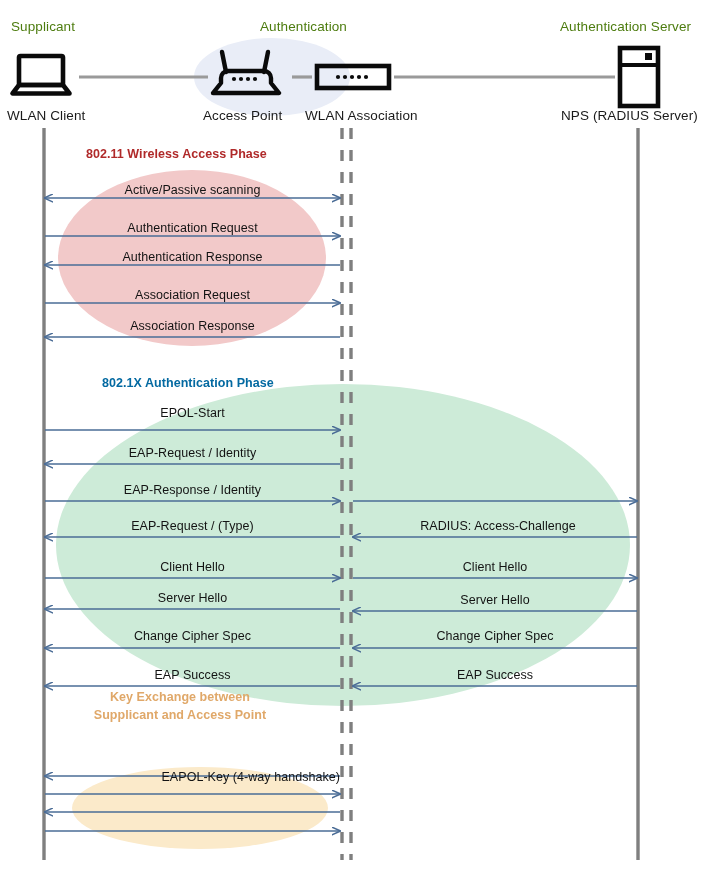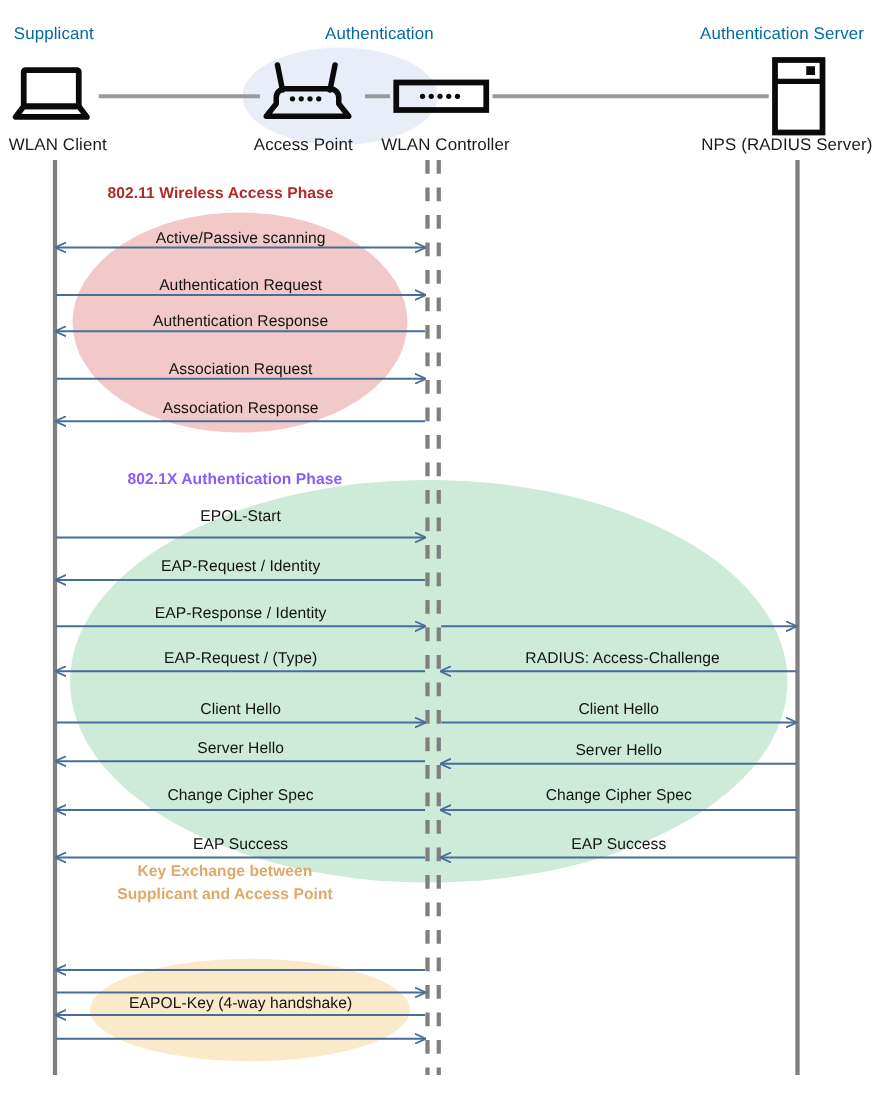--- a/index.html
+++ b/index.html
@@ -21,7 +21,7 @@
   
   .role-label{
     font-size:13.5px;
-    color:#0369a1;
+    color:#4d7c0f;
     white-space:nowrap;
     letter-spacing:.1px;
   }

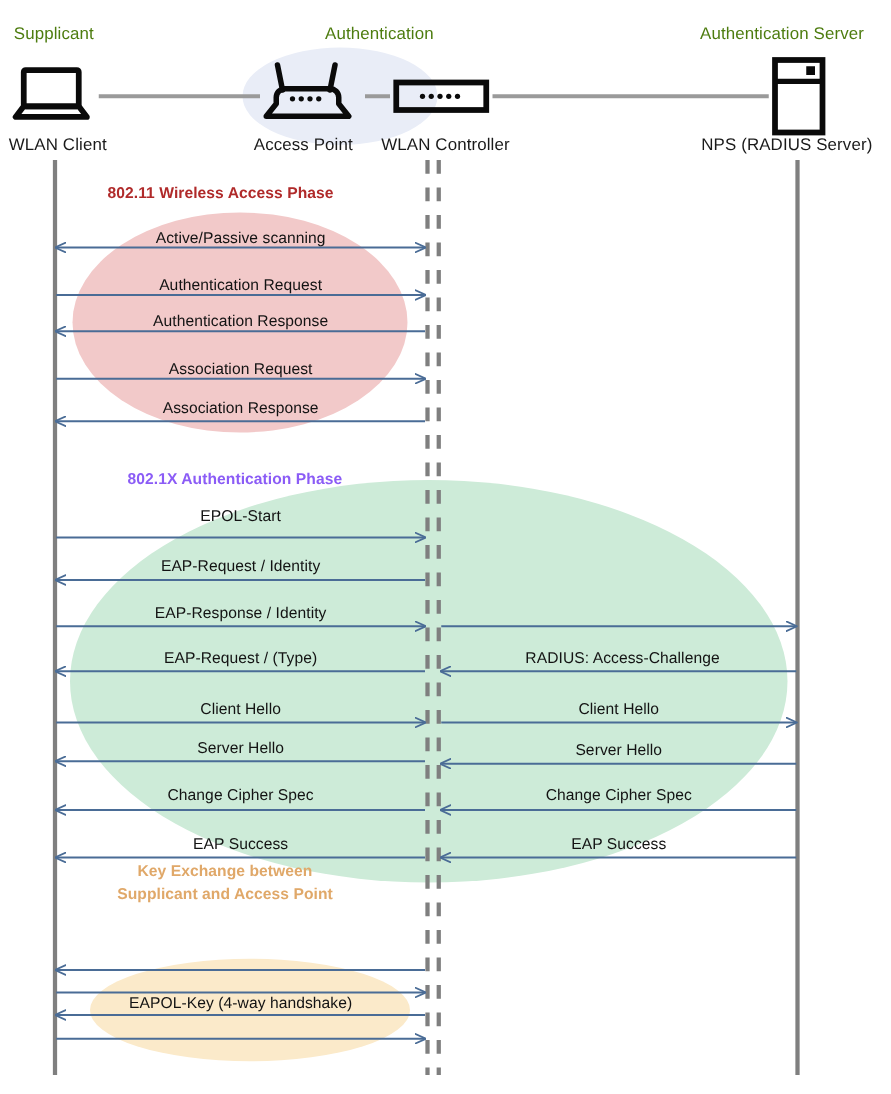--- a/index.html
+++ b/index.html
@@ -163,7 +163,7 @@
 
   <div class="abs device-label" style="left:7px;   top:108px;text-align:center;">WLAN Client</div>
   <div class="abs device-label" style="left:203px; top:108px;">Access Point</div>
-  <div class="abs device-label" style="left:305px; top:108px;">WLAN Controller</div>
+  <div class="abs device-label" style="left:305px; top:108px;">WLAN Association</div>
   <div class="abs device-label" style="left:561px; top:108px;">NPS (RADIUS Server)</div>
 
   <div class="abs phase-title red" style="left:86px; top:147px;">802.11 Wireless Access Phase</div>

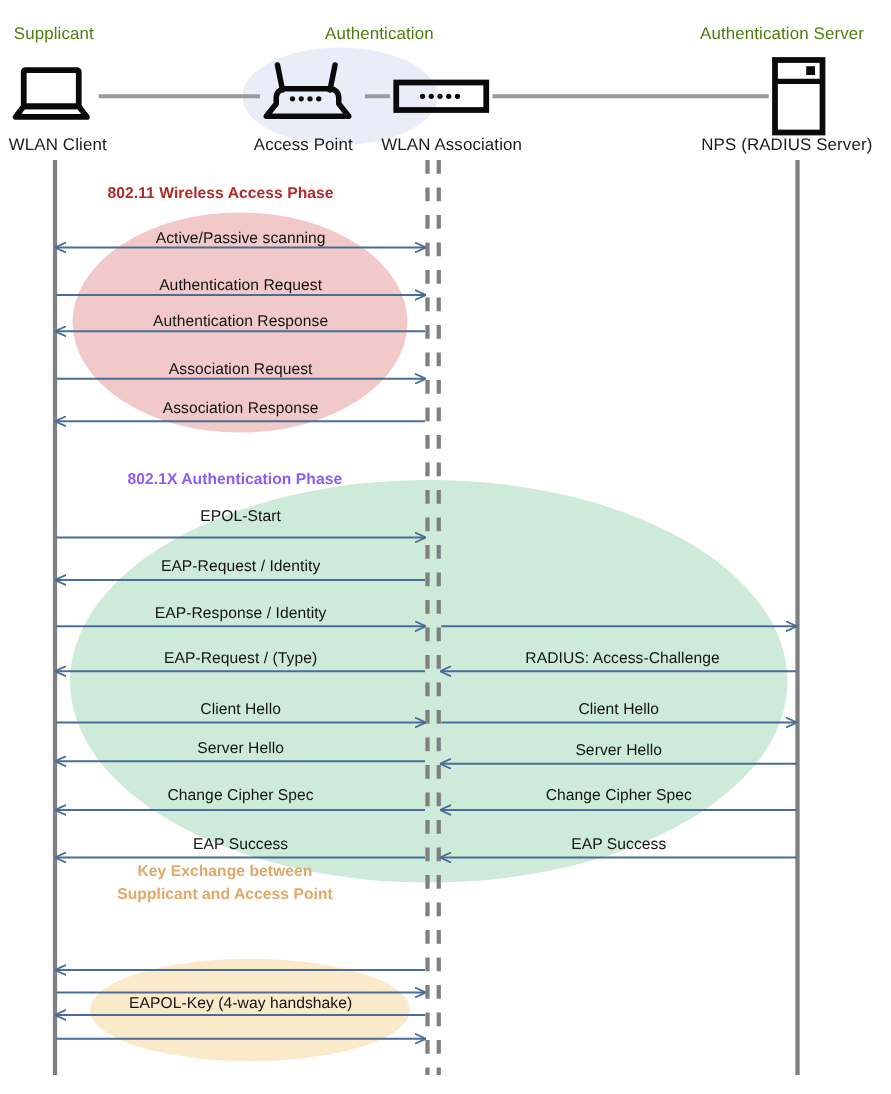--- a/index.html
+++ b/index.html
@@ -40,7 +40,7 @@
     letter-spacing:.05px;
   }
   .phase-title.red{color:#b02a2a;}
-  .phase-title.green{color:#8b5cf6;}
+  .phase-title.green{color:#0369a1;}
   .phase-title.orange{color:#e0a869;text-align:center;line-height:18px;}
 
   

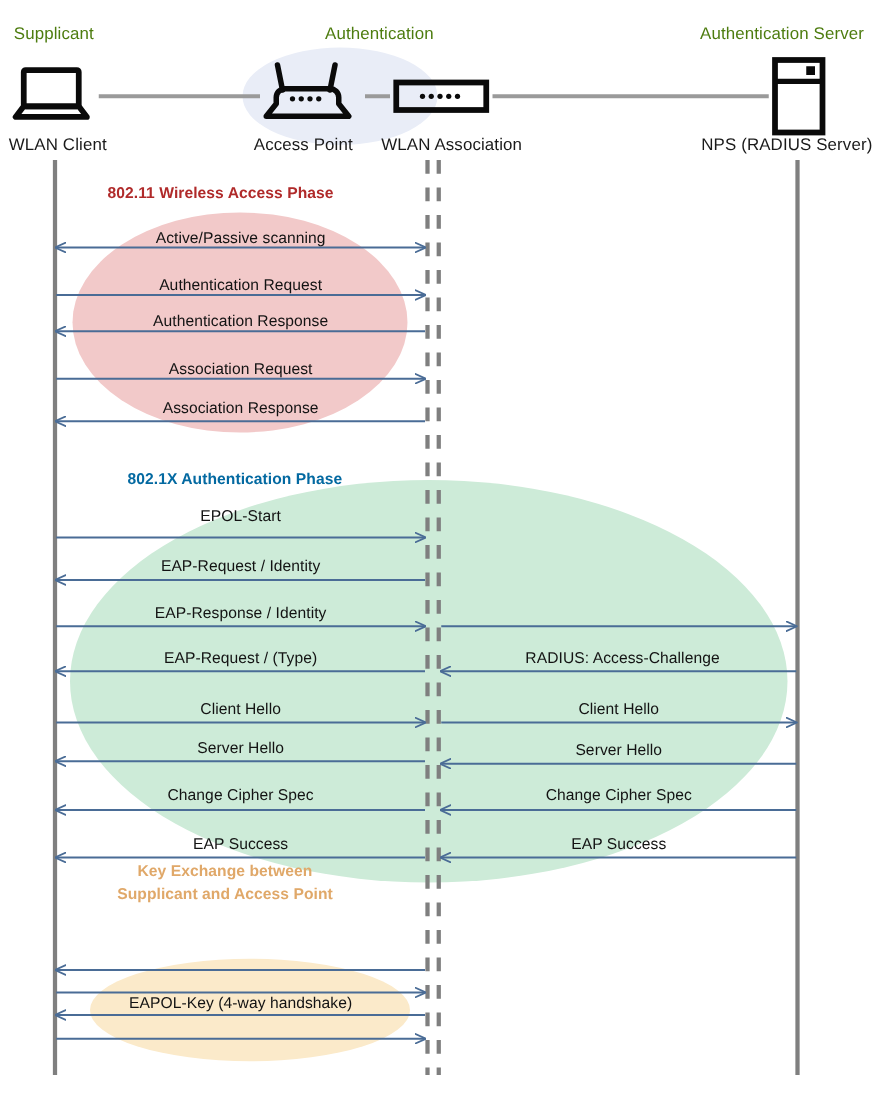--- a/index.html
+++ b/index.html
@@ -194,7 +194,7 @@
   <div class="abs msg" style="left:353px; top:629px; width:284px;">Change Cipher Spec</div>
   <div class="abs msg" style="left:353px; top:668px; width:284px;">EAP Success</div>
 
-  <div class="abs msg" style="left:45px; top:795px; width:295px;">EAPOL-Key (4-way handshake)</div>
+  <div class="abs msg" style="left:45px; top:770px; width:295px;text-align:right;">EAPOL-Key (4-way handshake)</div>
 
 </div>
 

